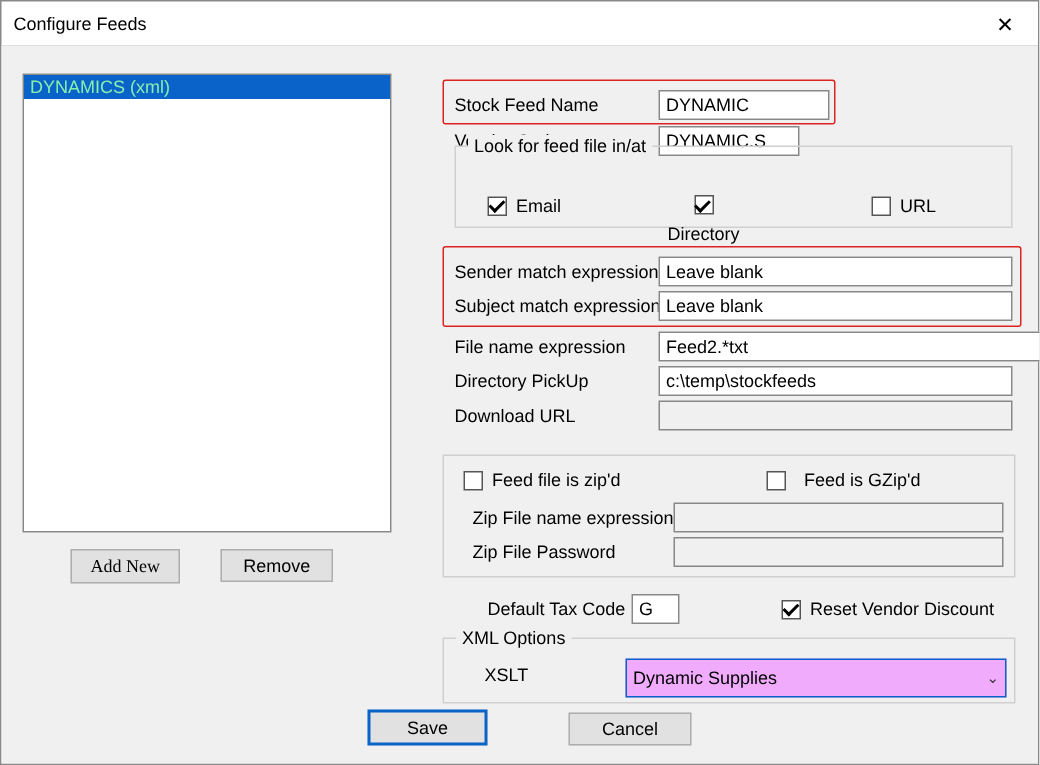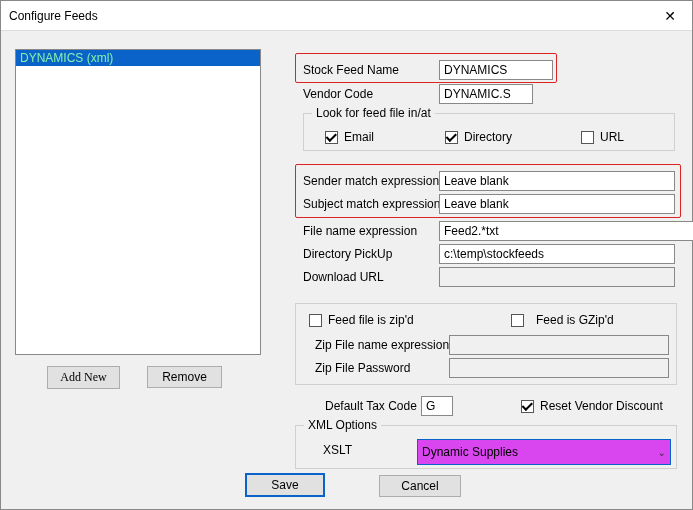--- a/index.html
+++ b/index.html
@@ -169,7 +169,7 @@
     <div class="btn remove">Remove</div>
 
     <div class="rowlabel" style="left:302px; top:32px;">Stock Feed Name</div>
-    <div class="textbox" style="left:438px; top:29px; width:114px;">DYNAMICS</div>
+    <div class="textbox" style="left:438px; top:29px; width:114px;">DYNAMIC</div>
     <div class="redbox" style="left:294px; top:22px; width:262px; height:30px;"></div>
 
     <div class="rowlabel" style="left:302px; top:56px;">Vendor Code</div>

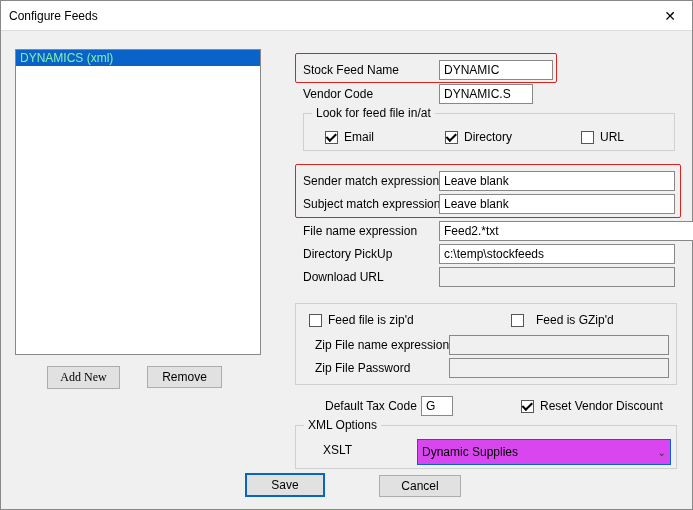--- a/index.html
+++ b/index.html
@@ -175,7 +175,7 @@
     <div class="rowlabel" style="left:302px; top:56px;">Vendor Code</div>
     <div class="textbox" style="left:438px; top:53px; width:94px;">DYNAMIC.S</div>
 
-    <div class="groupbox" style="left:302px; top:82px; width:372px; height:38px;">
+    <div class="groupbox" style="left:302px; top:66px; width:372px; height:55px;">
       <div class="legend">Look for feed file in/at</div>
     </div>
     <label class="cb" style="left:324px; top:99px;">

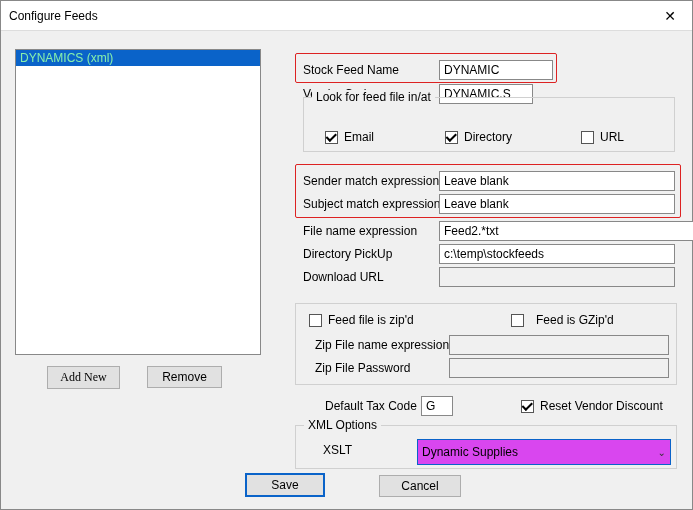--- a/index.html
+++ b/index.html
@@ -182,7 +182,7 @@
       <span class="box checked"></span>
       <span>Email</span>
     </label>
-    <label class="cb" style="left:444px; top:99px;">
+    <label class="cb" style="left:444px; top:99px;flex-direction:column;">
       <span class="box checked"></span>
       <span>Directory</span>
     </label>

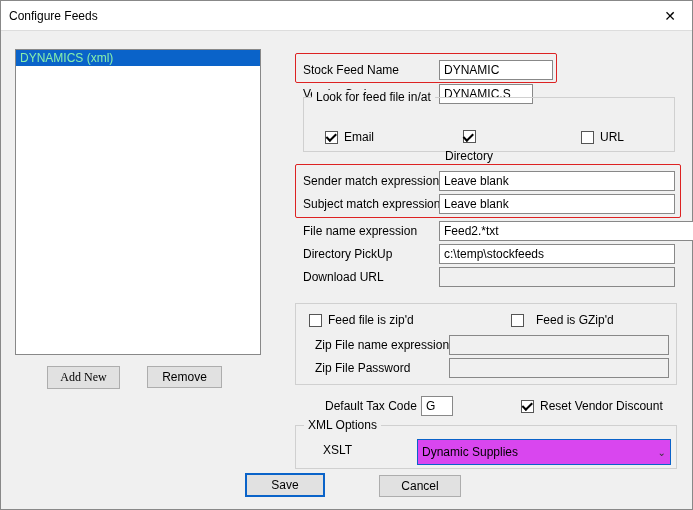--- a/index.html
+++ b/index.html
@@ -137,7 +137,7 @@
     position: absolute;
     height: 22px;
     border: 1px solid #0a63c9;
-    background: #d946ef;
+    background: #f0abfc;
     display: flex;
     align-items: center;
     padding: 12px 4px;

